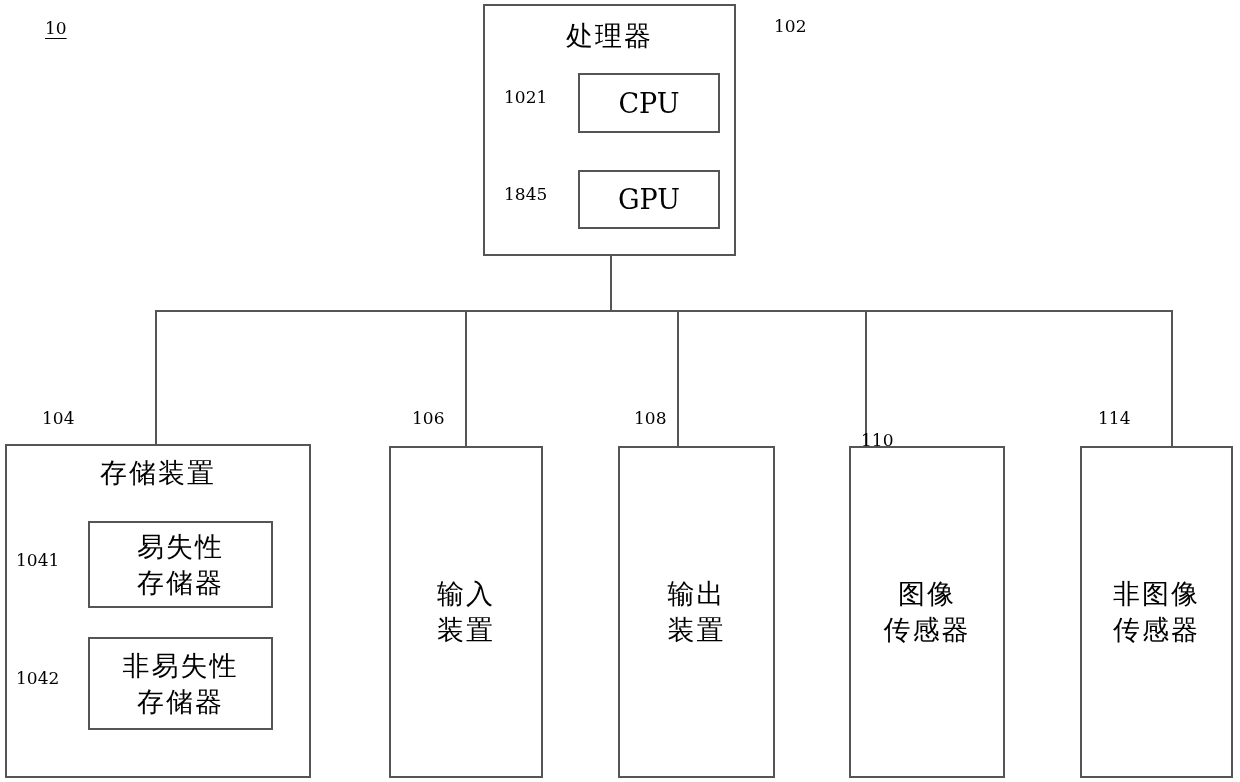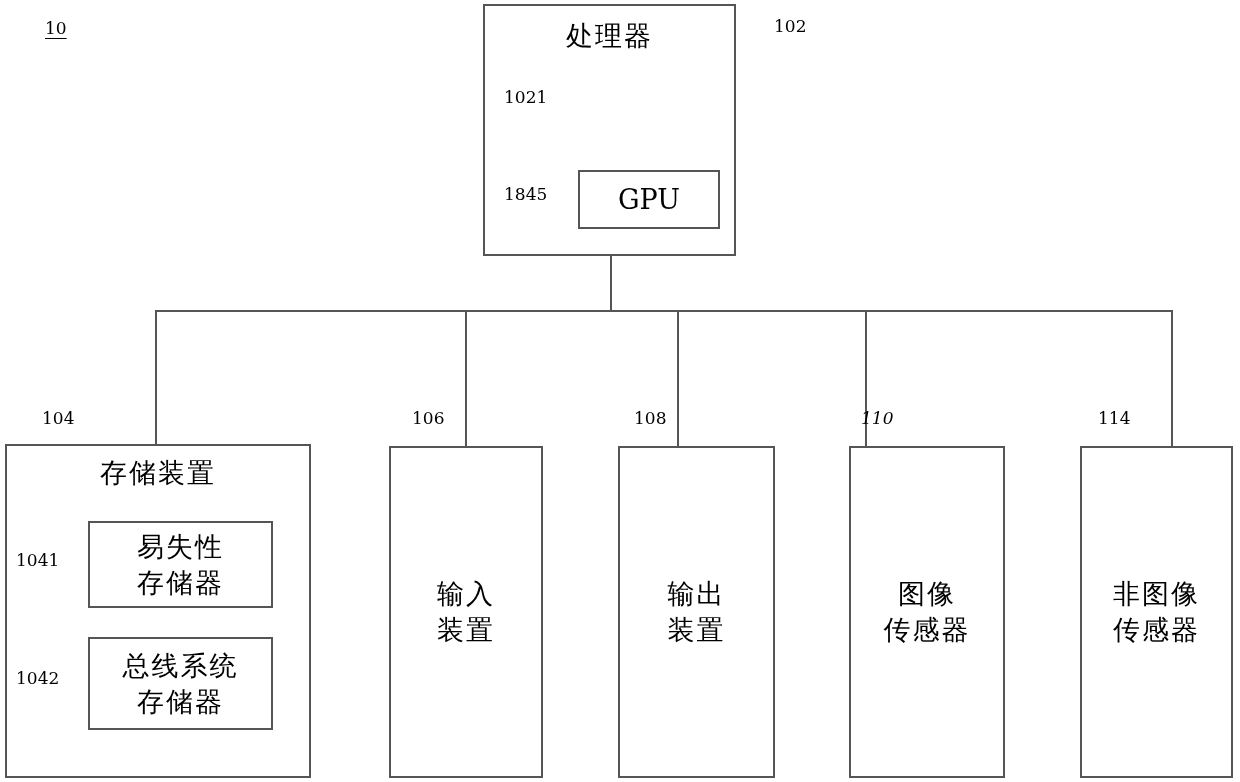--- a/index.html
+++ b/index.html
@@ -125,6 +125,9 @@
   <div class="box" id="processor-box"></div>
   <div class="cn" id="processor-title">处理器</div>
 
+  <div class="box center-x" id="cpu-box">
+    <div class="latin center-x" style="position:absolute;">CPU</div>
+  </div>
   <div class="ref" id="ref-1021">1021</div>
 
   <div class="box center-x" id="gpu-box">

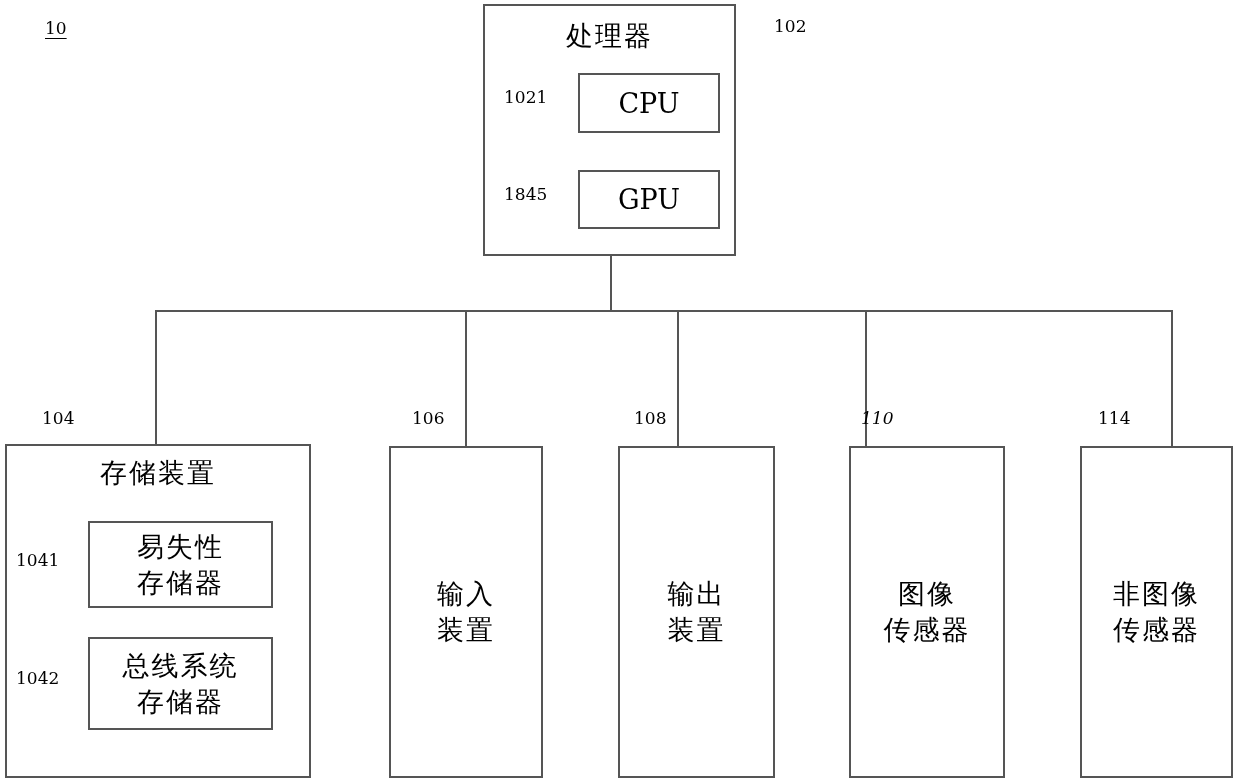--- a/index.html
+++ b/index.html
@@ -94,7 +94,7 @@
   #ref-104          { left: 42px;  top: 410px; }
   #ref-106          { left: 412px; top: 410px; }
   #ref-108          { left: 634px; top: 410px; }
-  #ref-110          { left: 861px; top: 410px; font-style: italic; }
+  #ref-110          { left: 861px; top: 432px; }
   #ref-114          { left: 1098px; top: 410px; }
 
   #storage-box      { left: 5px;   top: 444px; width: 306px; height: 334px; }

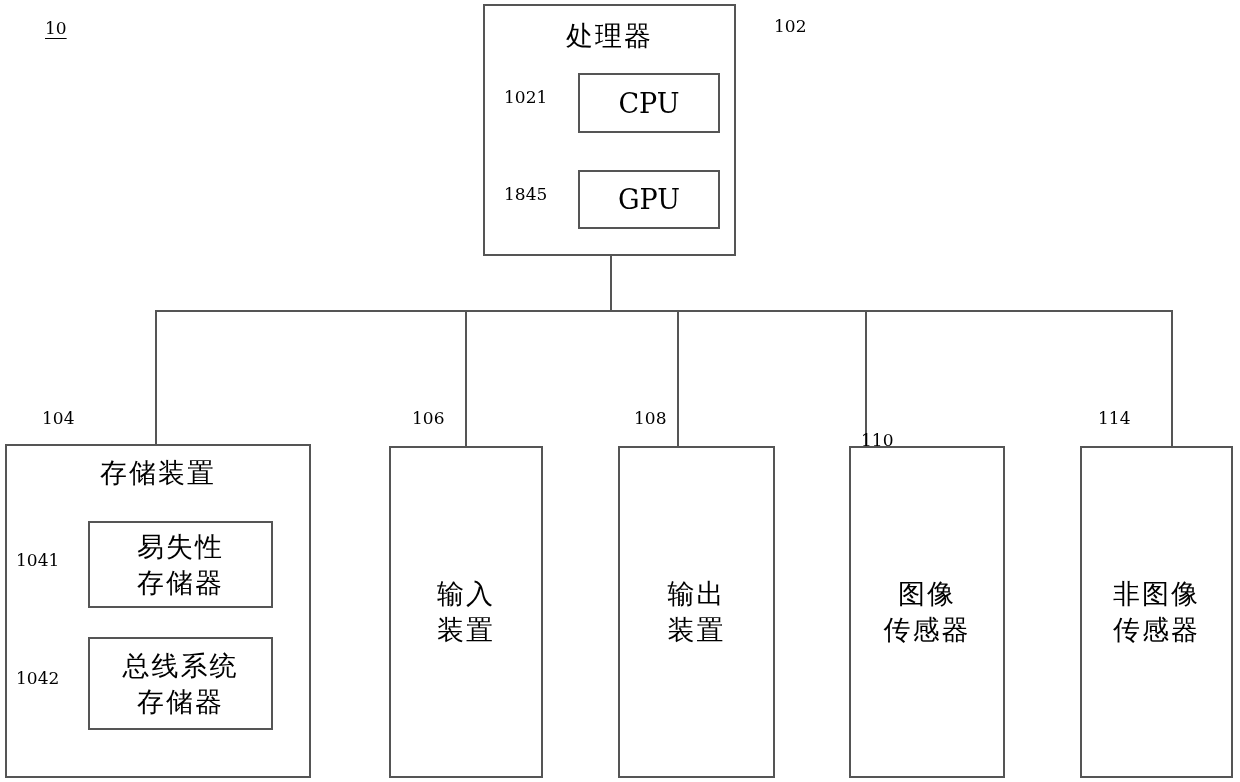--- a/index.html
+++ b/index.html
@@ -157,7 +157,7 @@
   <div class="ref" id="ref-1041">1041</div>
 
   <div class="box" id="nonvolatile-box">
-    <div class="cn center-x">总线系统
+    <div class="cn center-x">非易失性
 存储器</div>
   </div>
   <div class="ref" id="ref-1042">1042</div>

